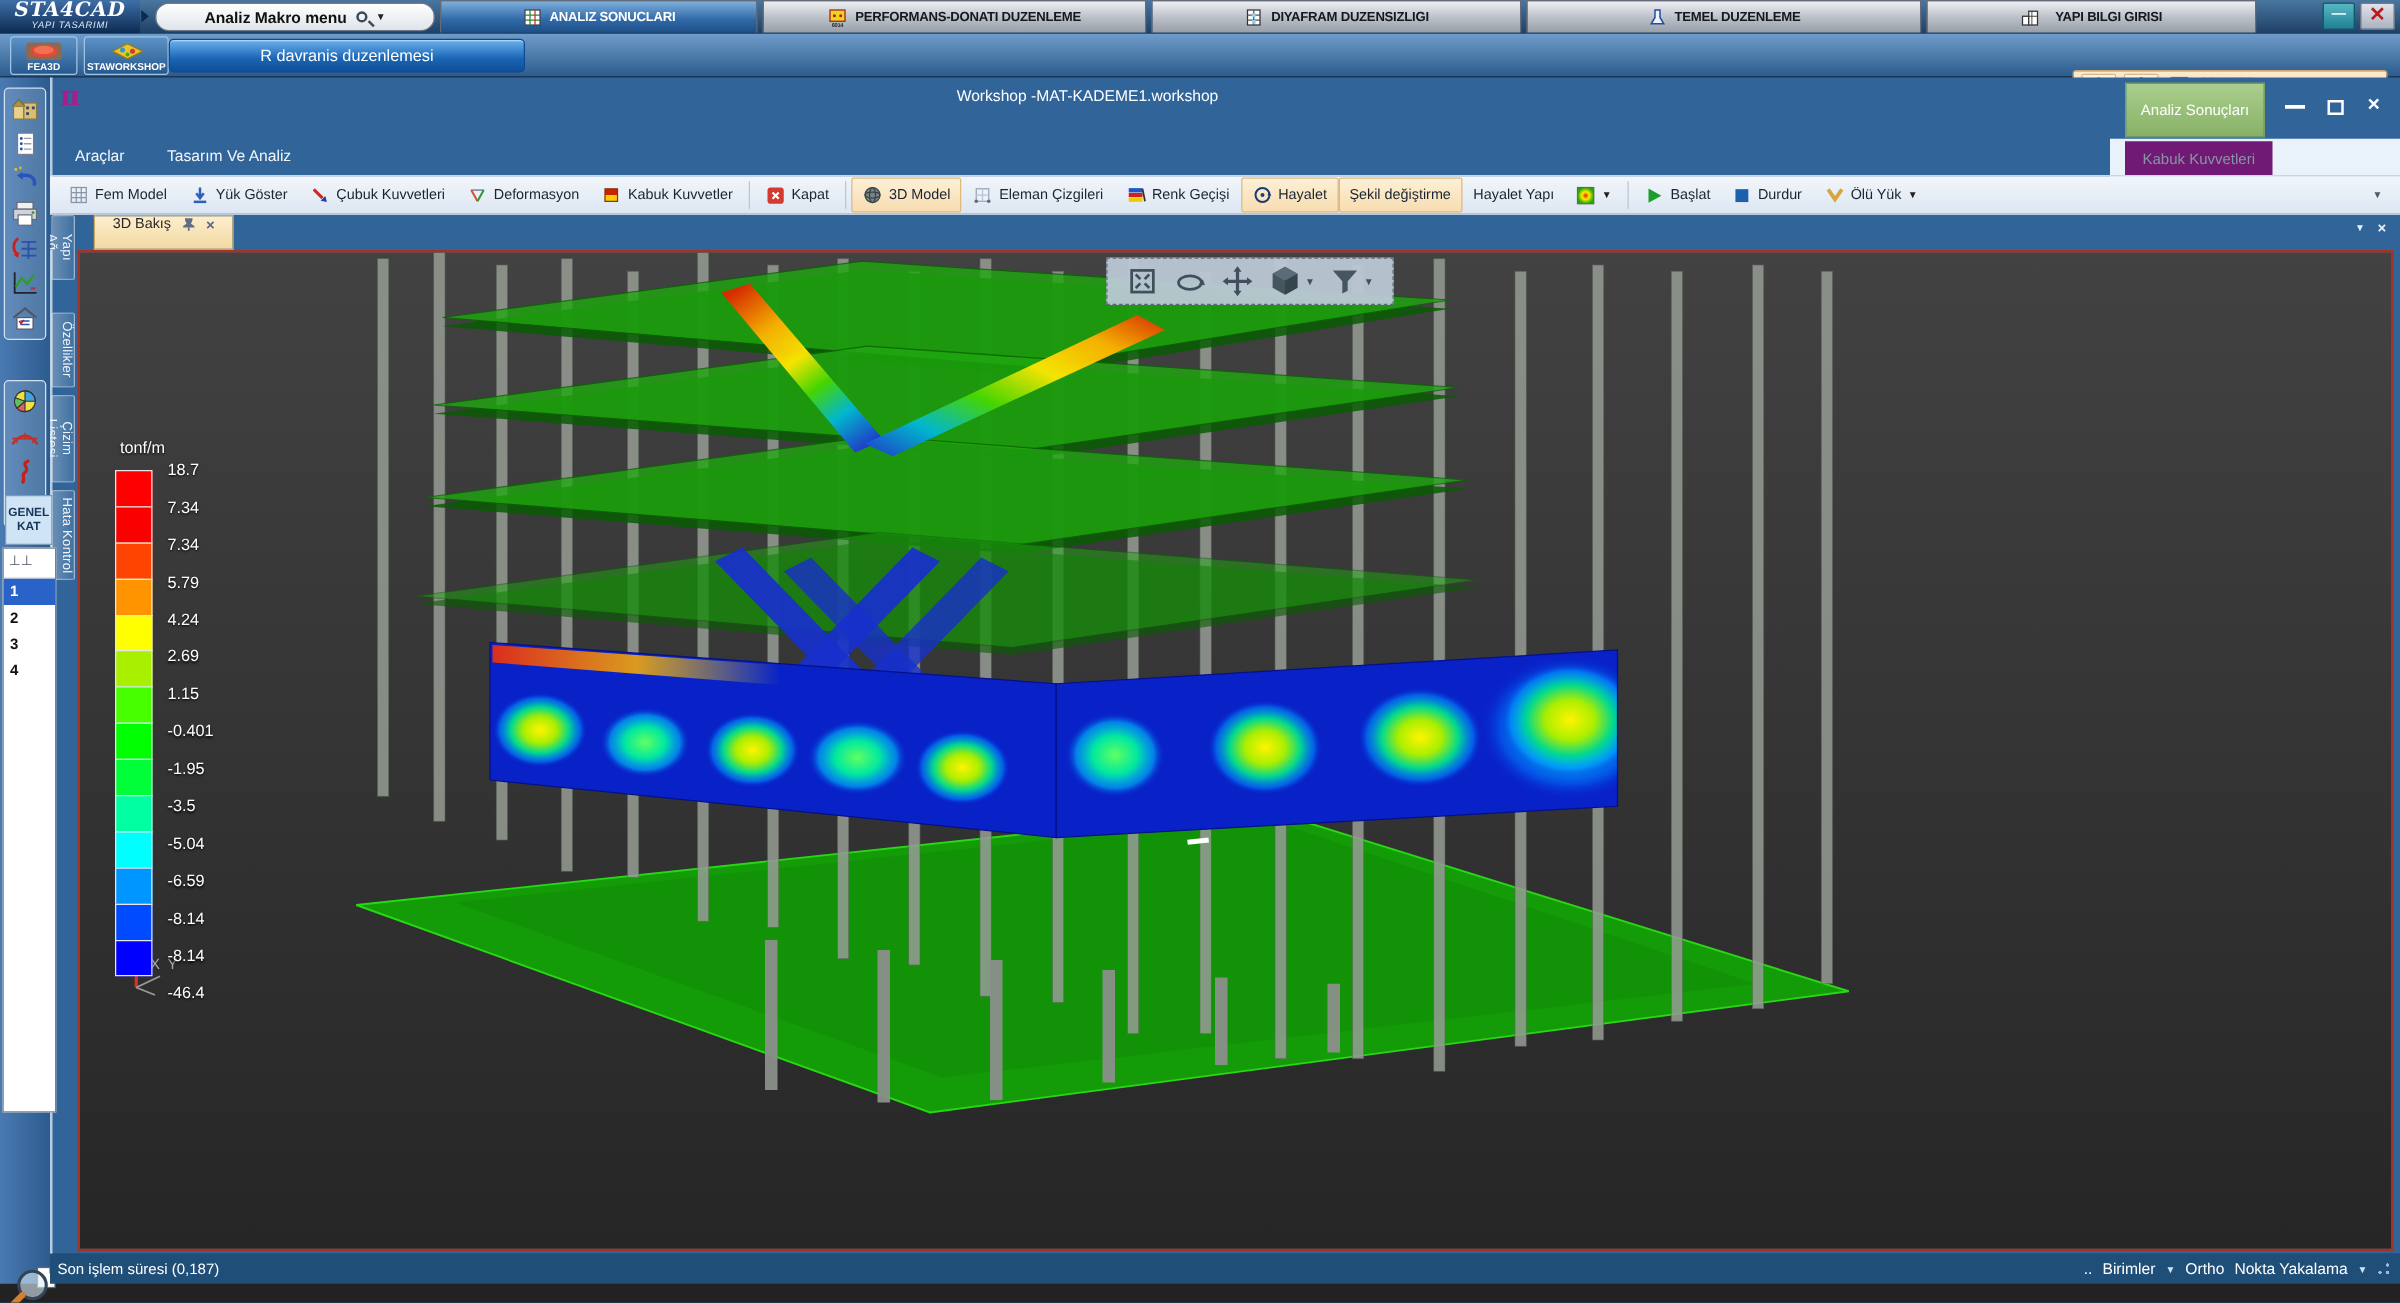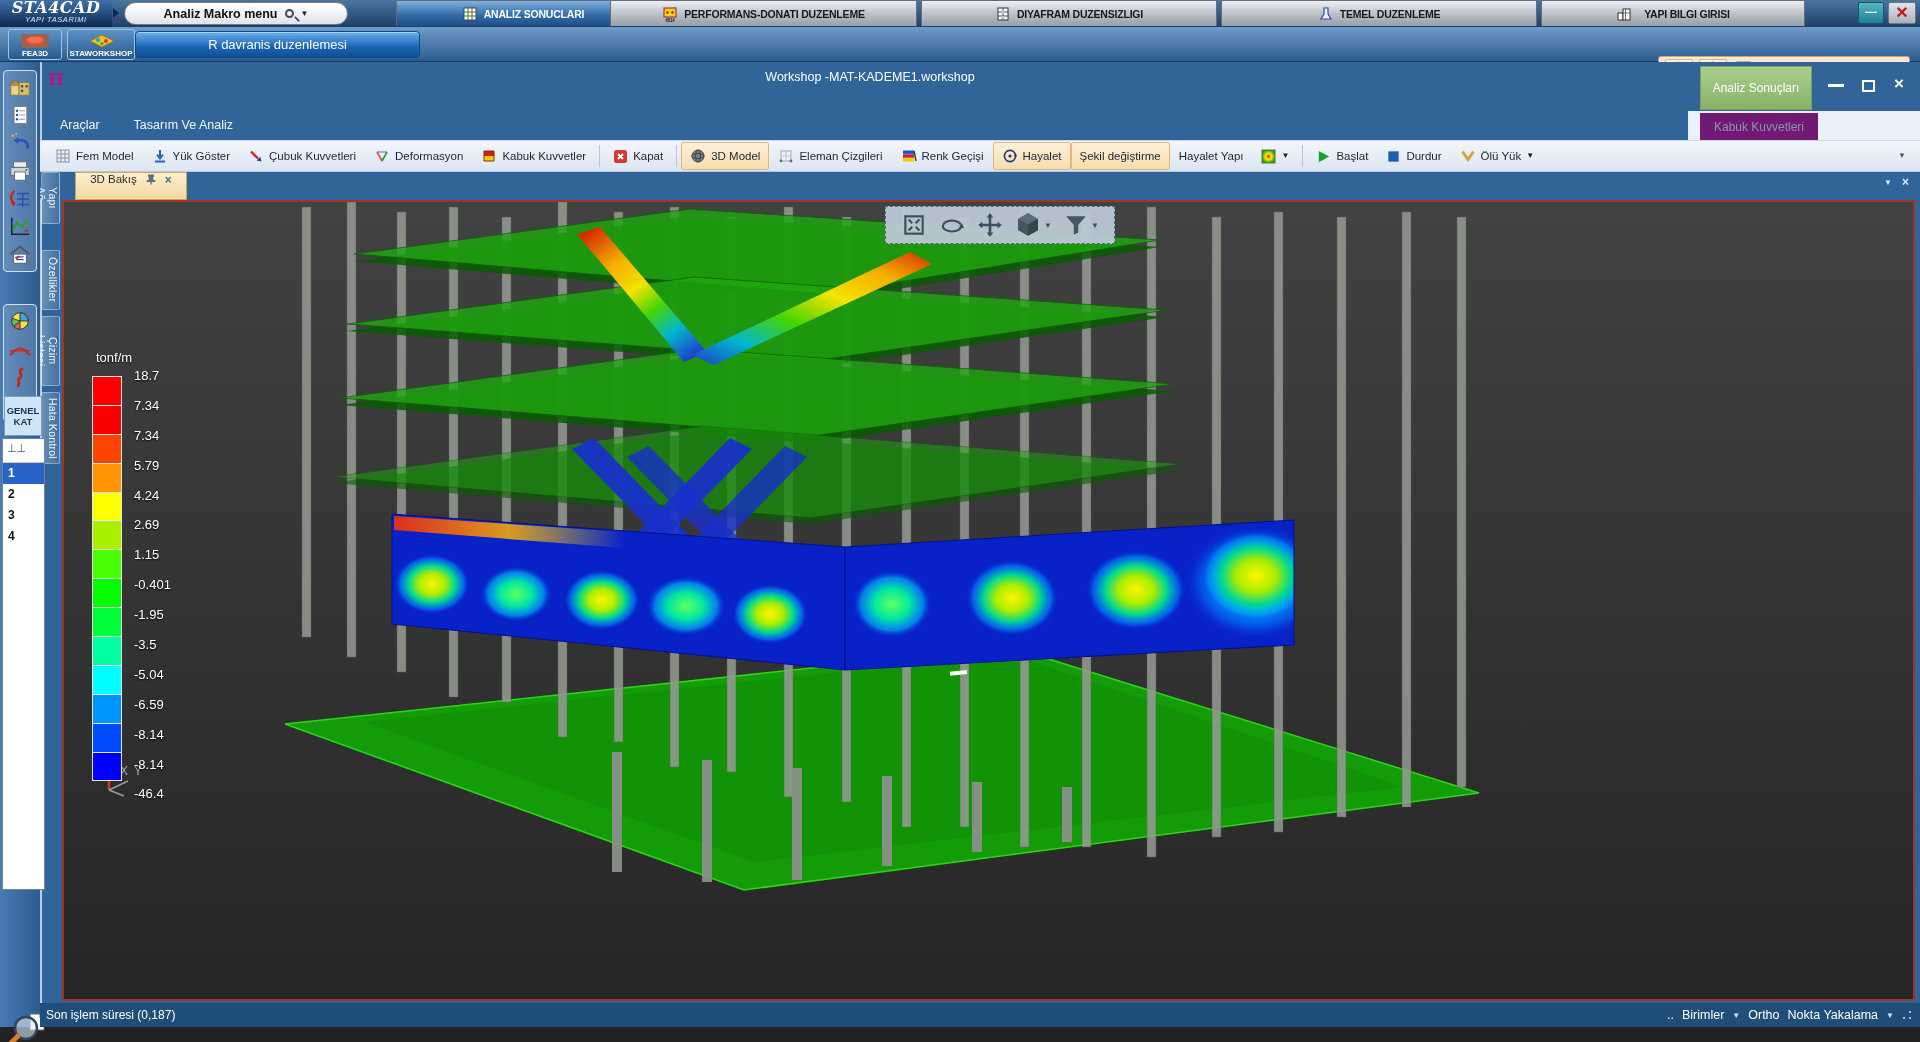--- a/index.html
+++ b/index.html
@@ -120,7 +120,7 @@
       <span class="caret">▼</span>
     </div>
 
-    <div class="apptab active abs" style="left:352px;width:254px;margin-left:44px;">
+    <div class="apptab active abs" style="left:352px;width:254px;">
       <svg class="tabicon" viewBox="0 0 16 16">
           <rect x="2" y="2" width="12" height="12" fill="#fff" stroke="#445"></rect>
           <path d="M2 6h12M2 10h12M6 2v12" stroke="#2a8a2a" stroke-width="1"></path>

